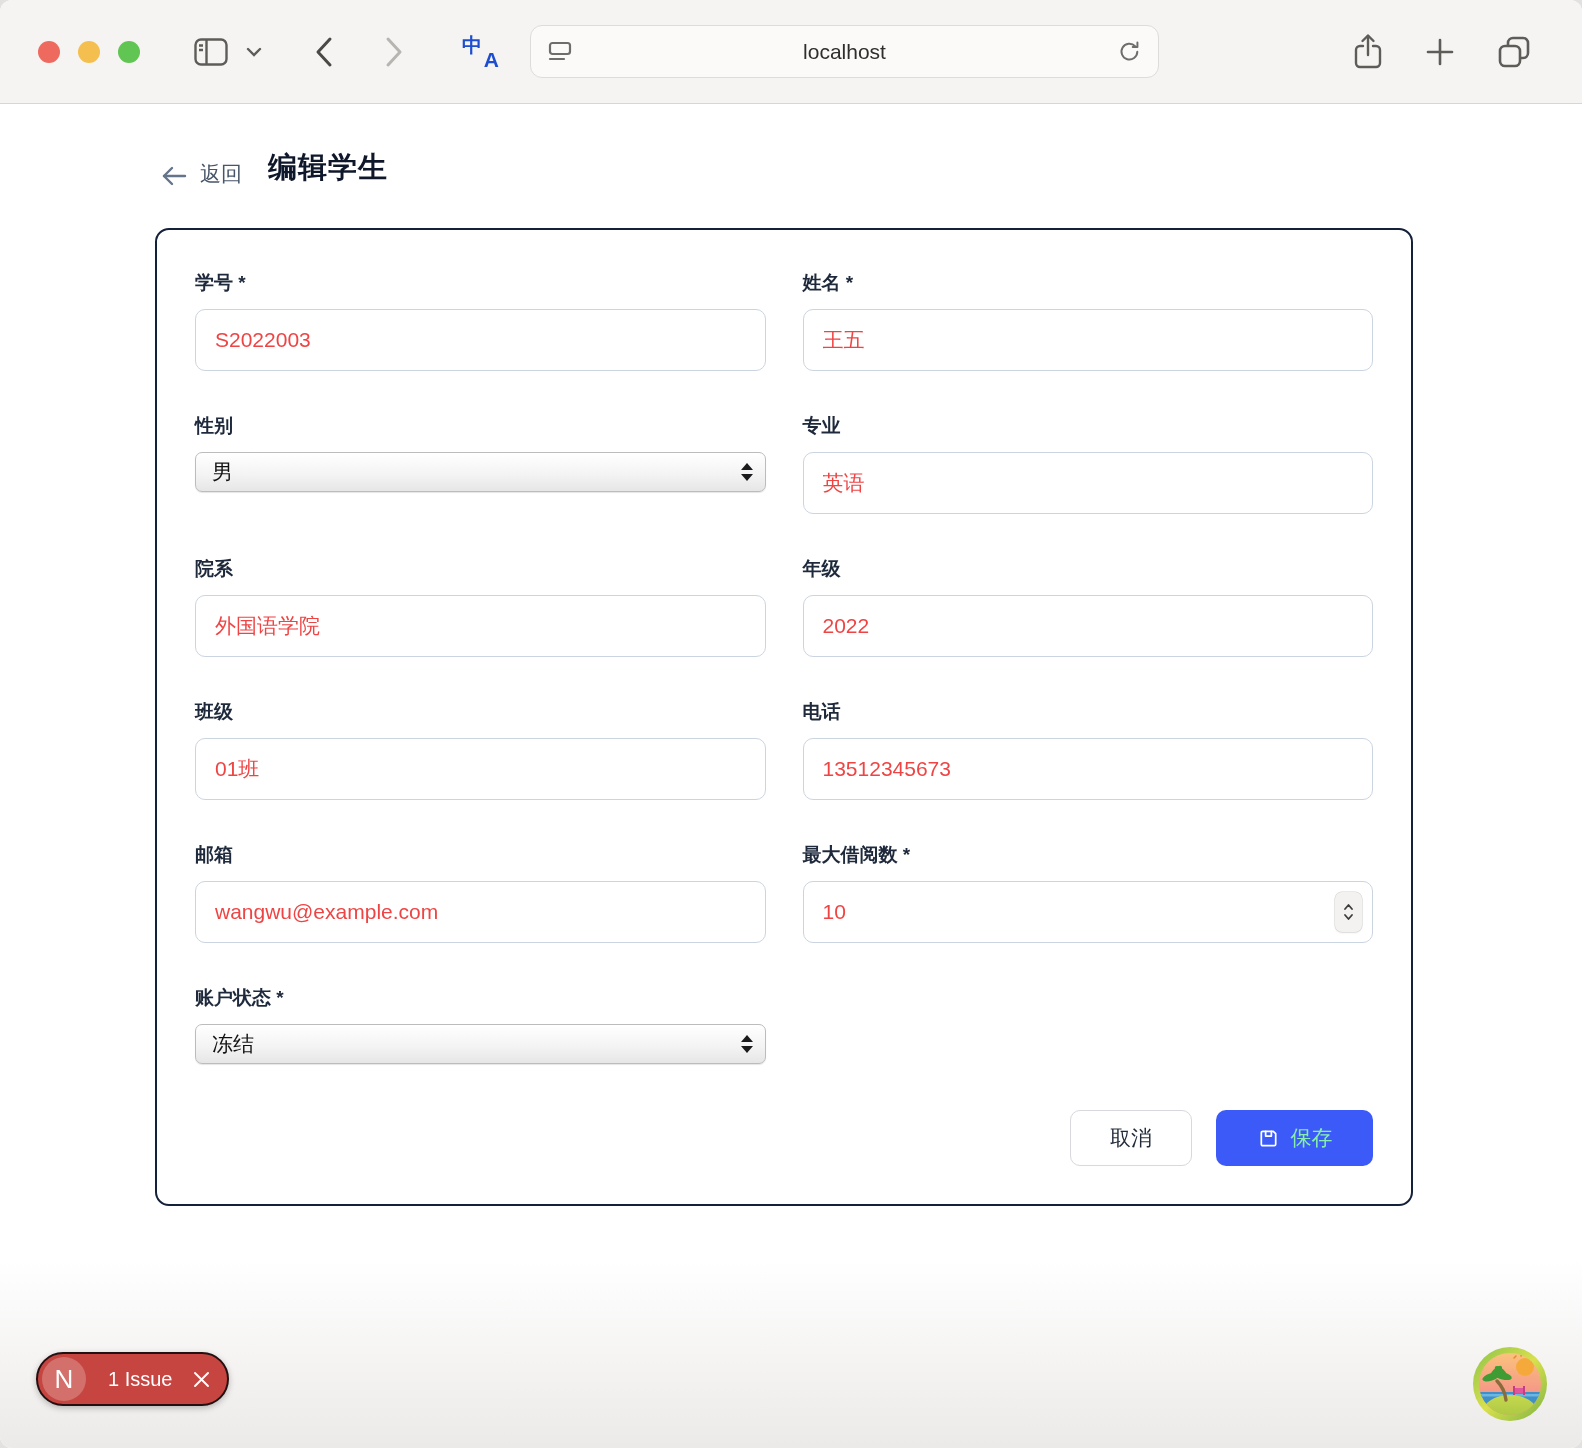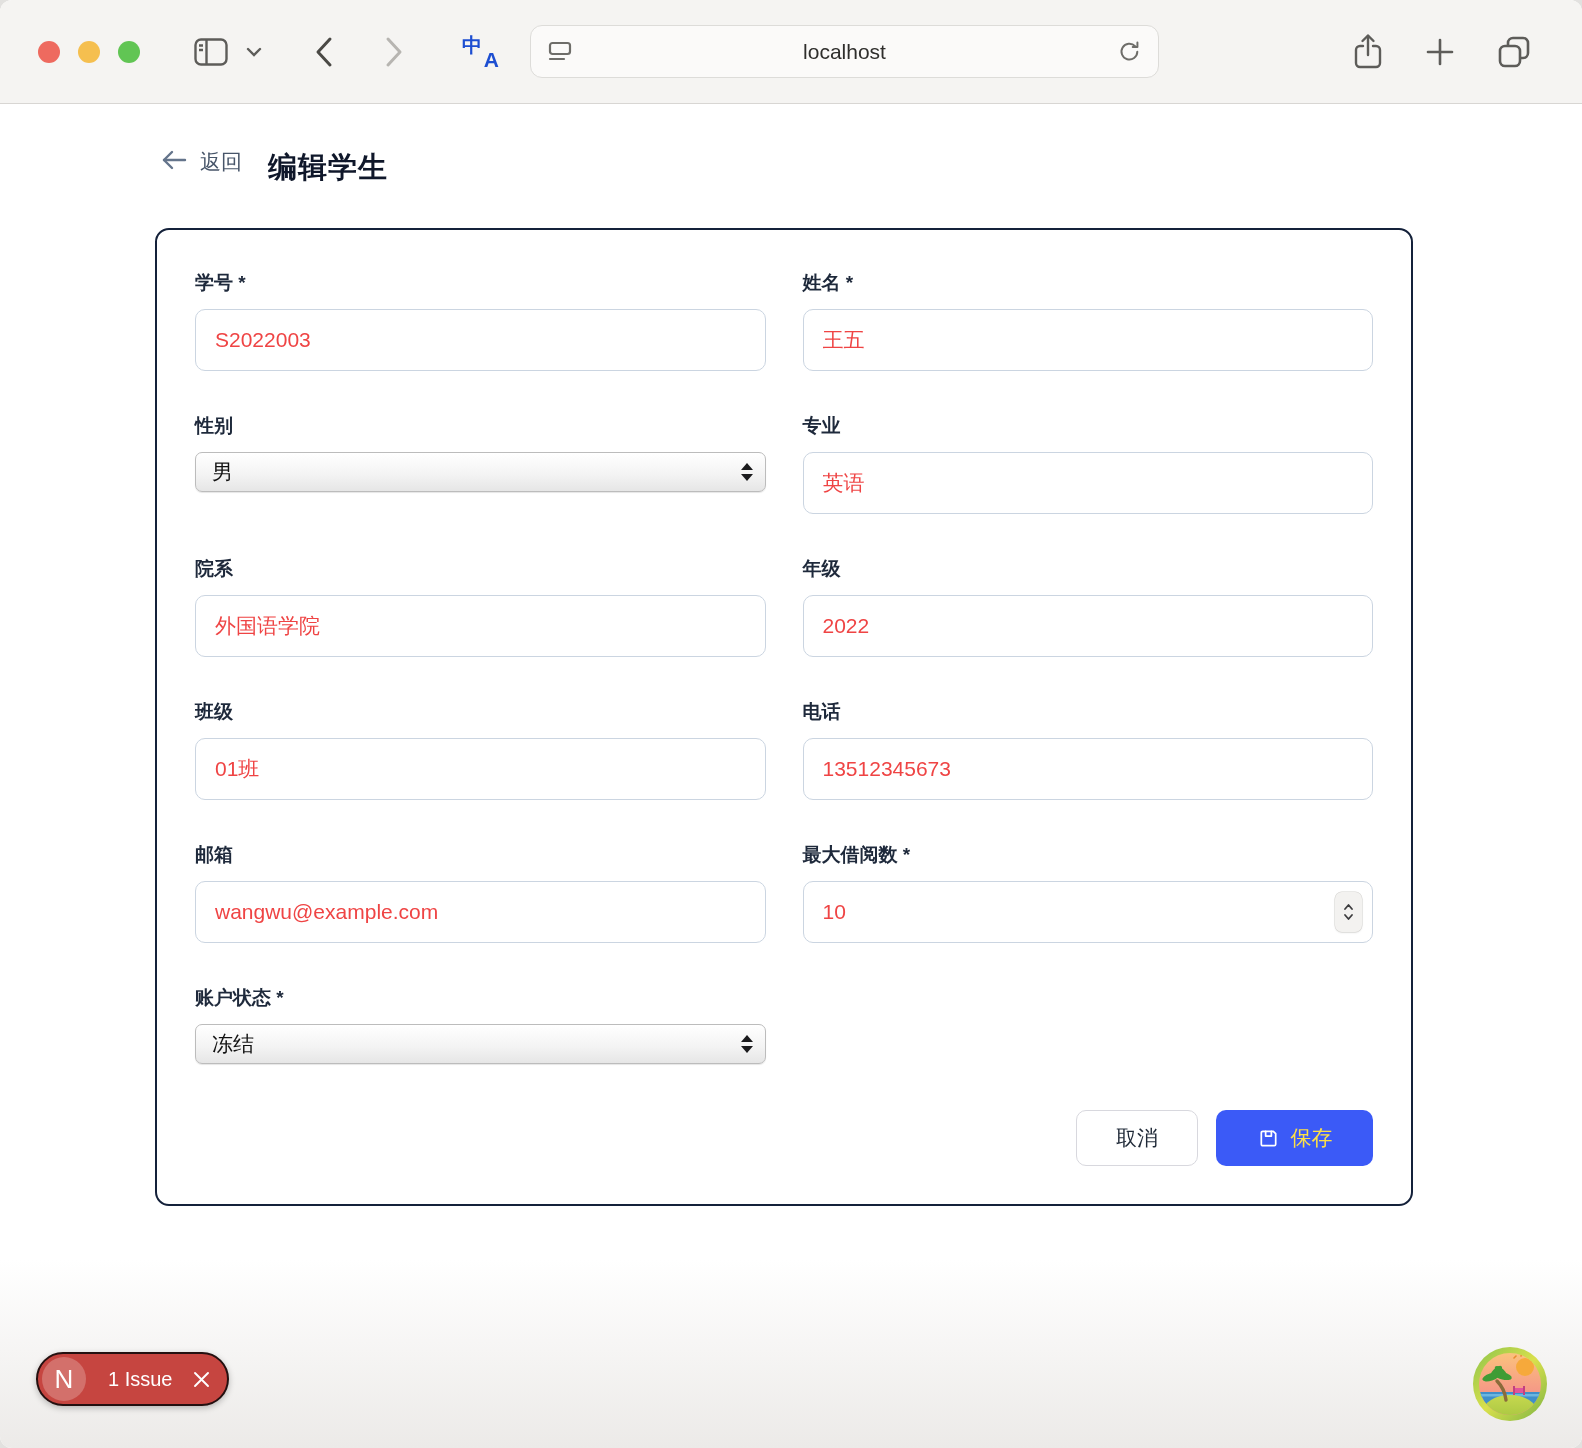--- a/index.html
+++ b/index.html
@@ -50,7 +50,7 @@
     background: linear-gradient(180deg, #ffffff 0%, #ffffff 86%, #eceae8 100%);
   }
   .page-header {
-    display: flex; align-items: flex-start;
+    display: flex; align-items: flex-end;
     padding: 44px 0 0 160px;
   }
   .back-arrow { color: #64748b; margin-right: 12px; display: flex; }

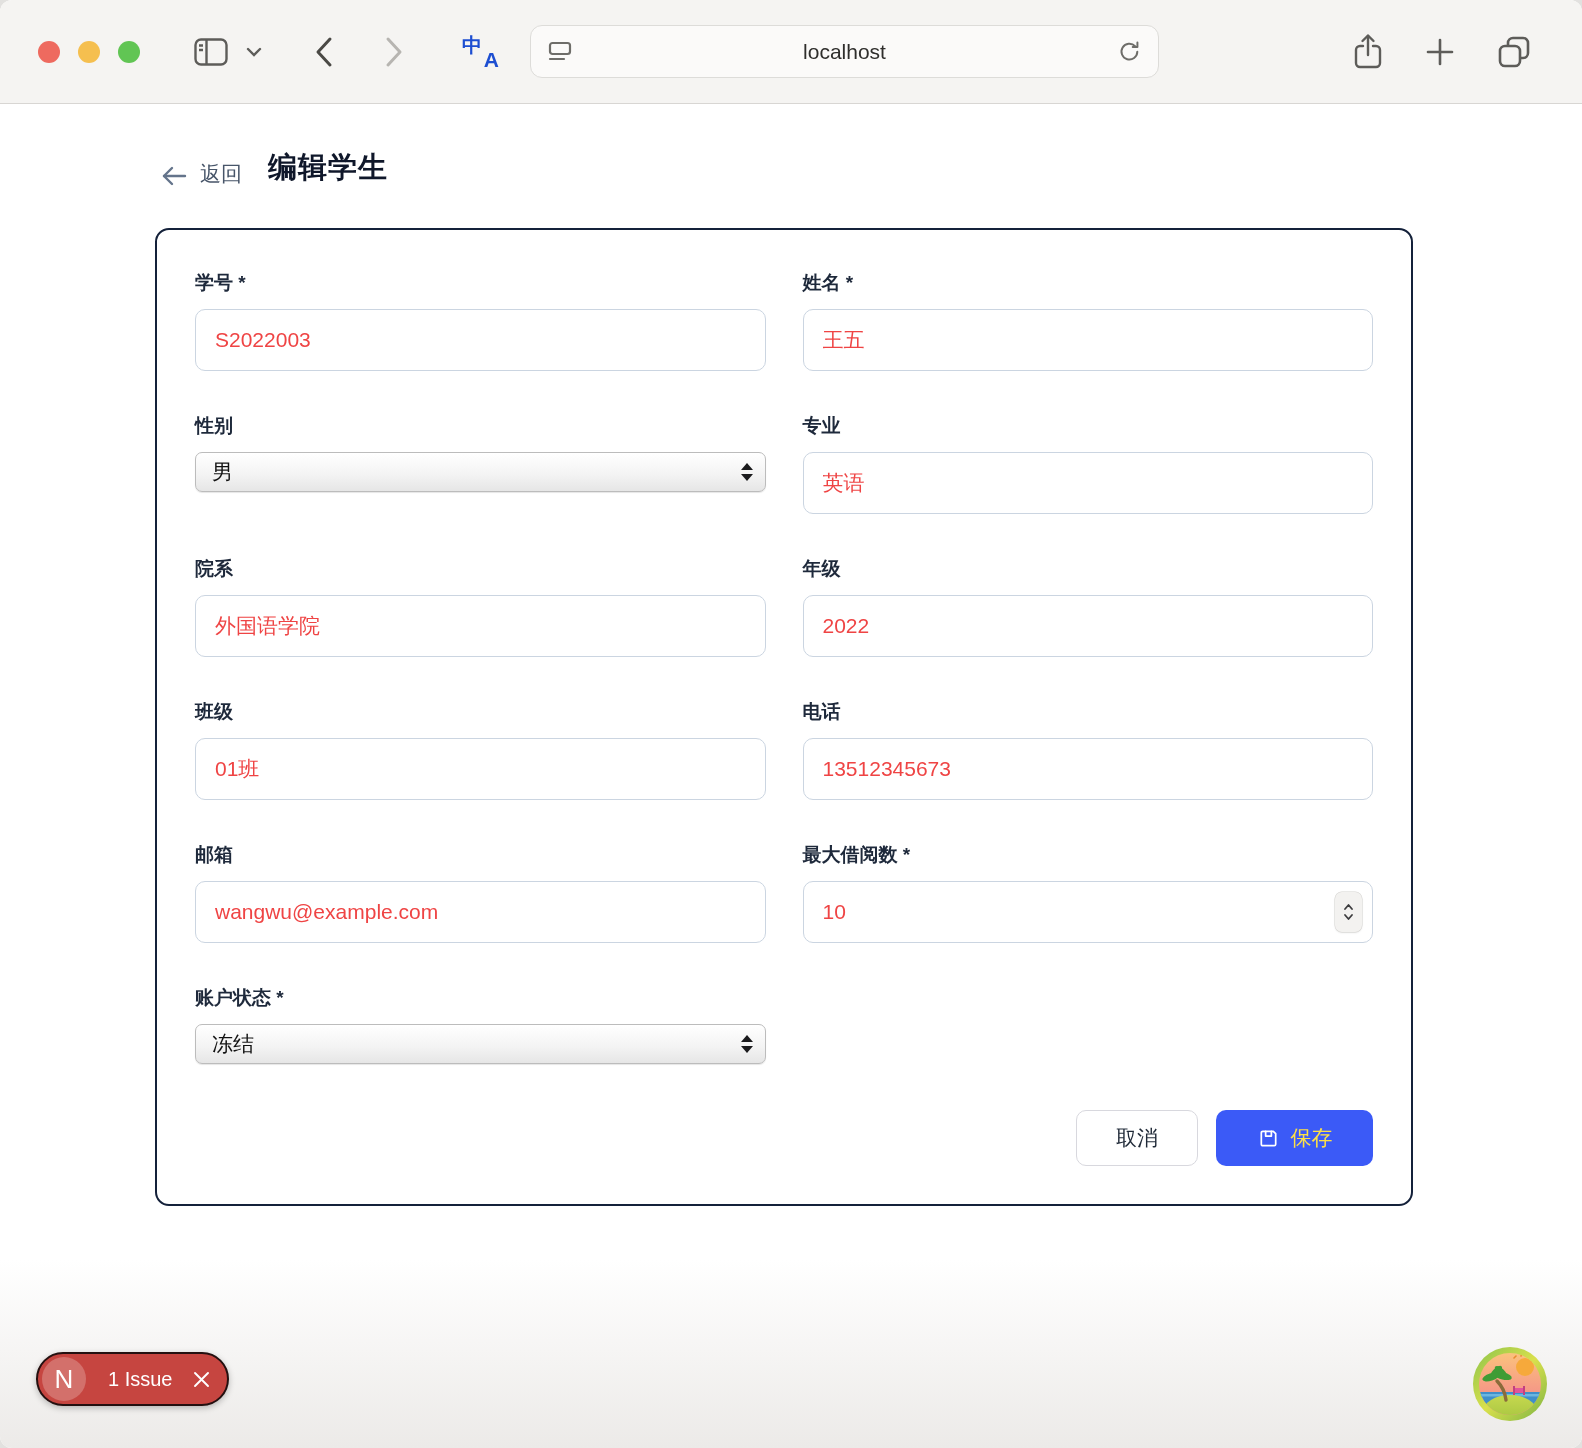--- a/index.html
+++ b/index.html
@@ -99,7 +99,7 @@
   }
   .tri-up { width: 0; height: 0; border-left: 6px solid transparent; border-right: 6px solid transparent; border-bottom: 7px solid #1b1b1d; display: block; margin-bottom: 4px; }
   .tri-down { width: 0; height: 0; border-left: 6px solid transparent; border-right: 6px solid transparent; border-top: 7px solid #1b1b1d; display: block; }
-  .actions { display: flex; justify-content: flex-end; gap: 18px; margin-top: 46px; }
+  .actions { display: flex; justify-content: flex-end; gap: 24px; margin-top: 46px; }
   .btn { height: 56px; border-radius: 10px; font-size: 21px; font-family: inherit; cursor: pointer; display: flex; align-items: center; justify-content: center; }
   .btn-cancel { width: 122px; background: #ffffff; border: 1px solid #d8d8de; color: #1f2937; }
   .btn-save { width: 157px; background: #3b5af7; border: none; color: #fde047; gap: 11px; }

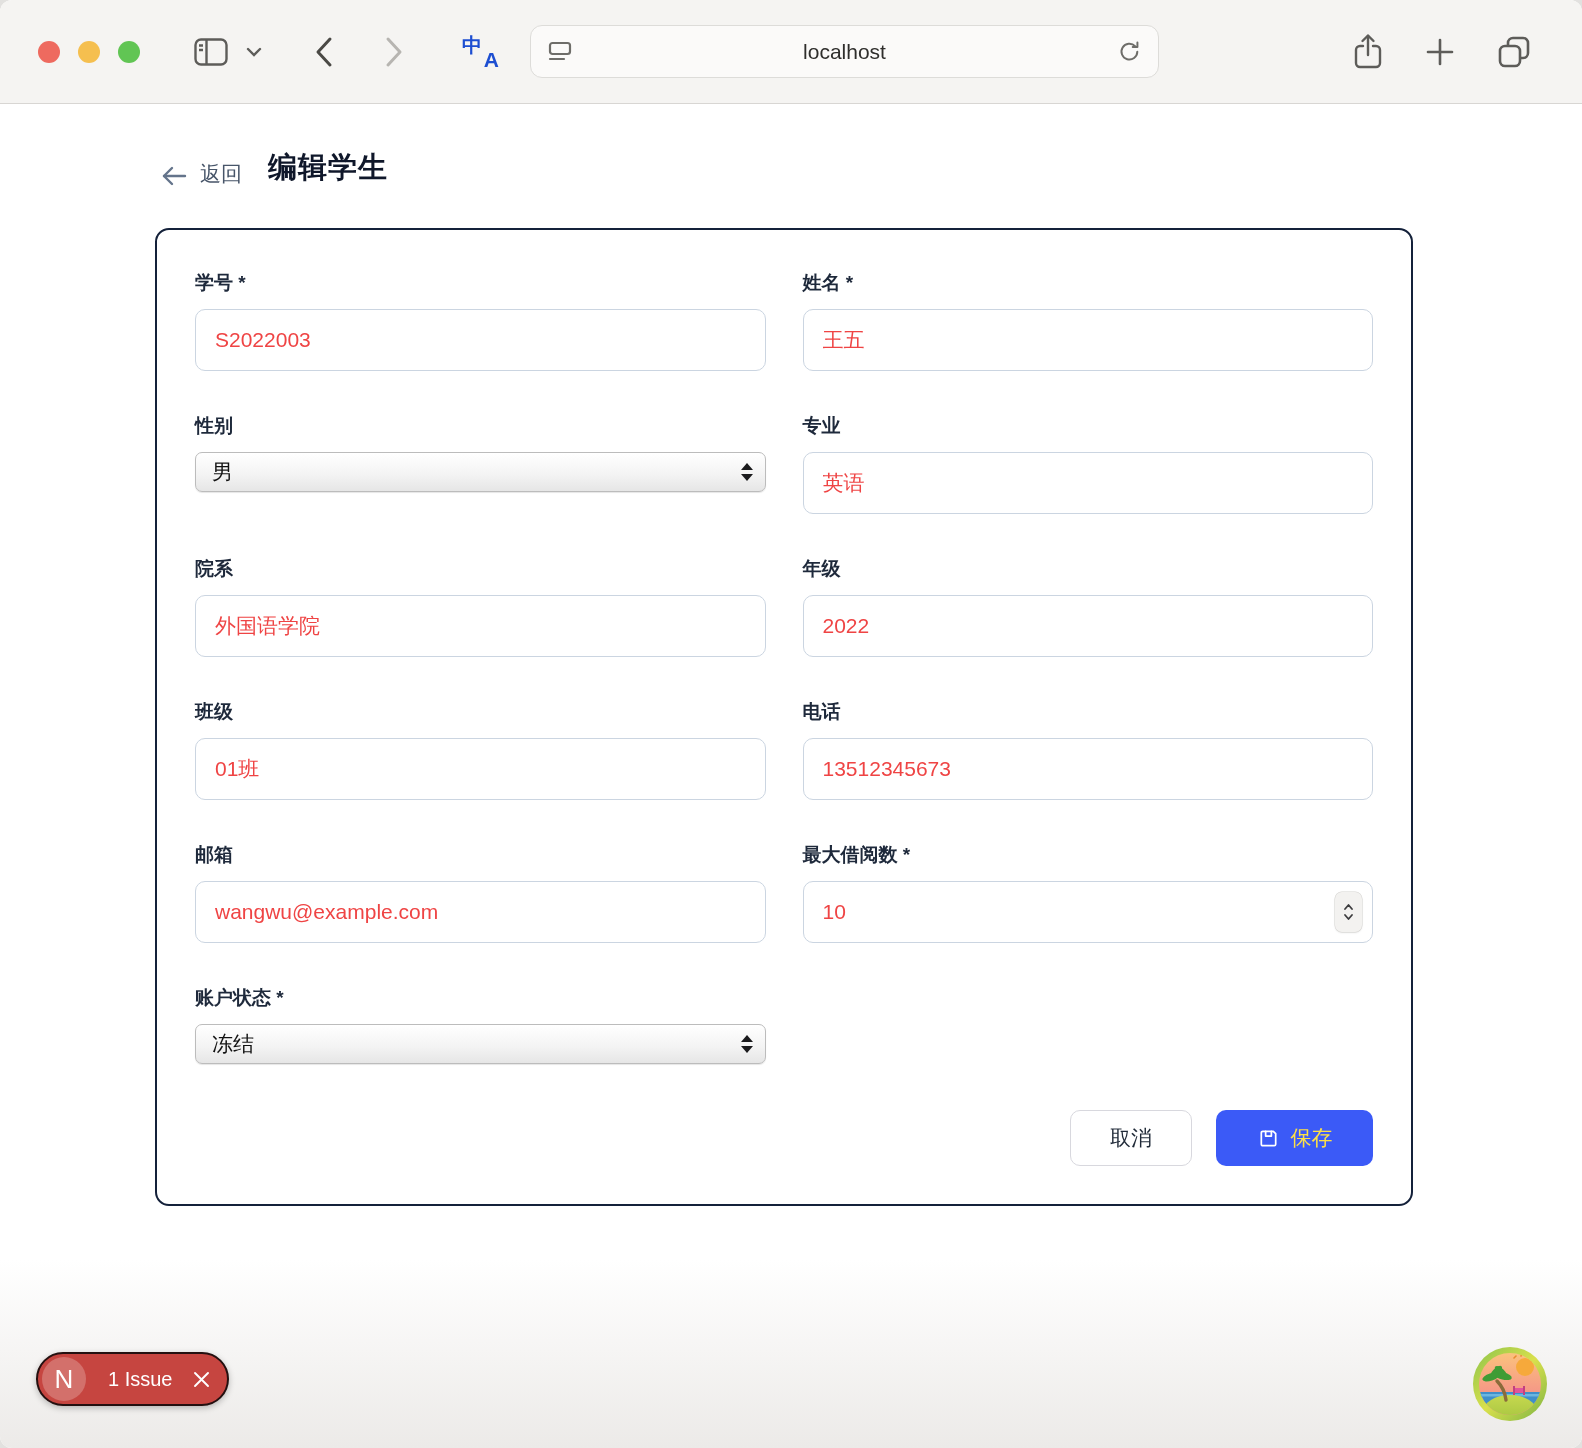--- a/index.html
+++ b/index.html
@@ -102,7 +102,7 @@
   .actions { display: flex; justify-content: flex-end; gap: 24px; margin-top: 46px; }
   .btn { height: 56px; border-radius: 10px; font-size: 21px; font-family: inherit; cursor: pointer; display: flex; align-items: center; justify-content: center; }
   .btn-cancel { width: 122px; background: #ffffff; border: 1px solid #d8d8de; color: #1f2937; }
-  .btn-save { width: 157px; background: #3b5af7; border: none; color: #fde047; gap: 11px; }
+  .btn-save { width: 157px; background: #3b5af7; border: none; color: #86efac; gap: 11px; }
   .btn-save svg { display: block; }
   
   .dev-badge {

